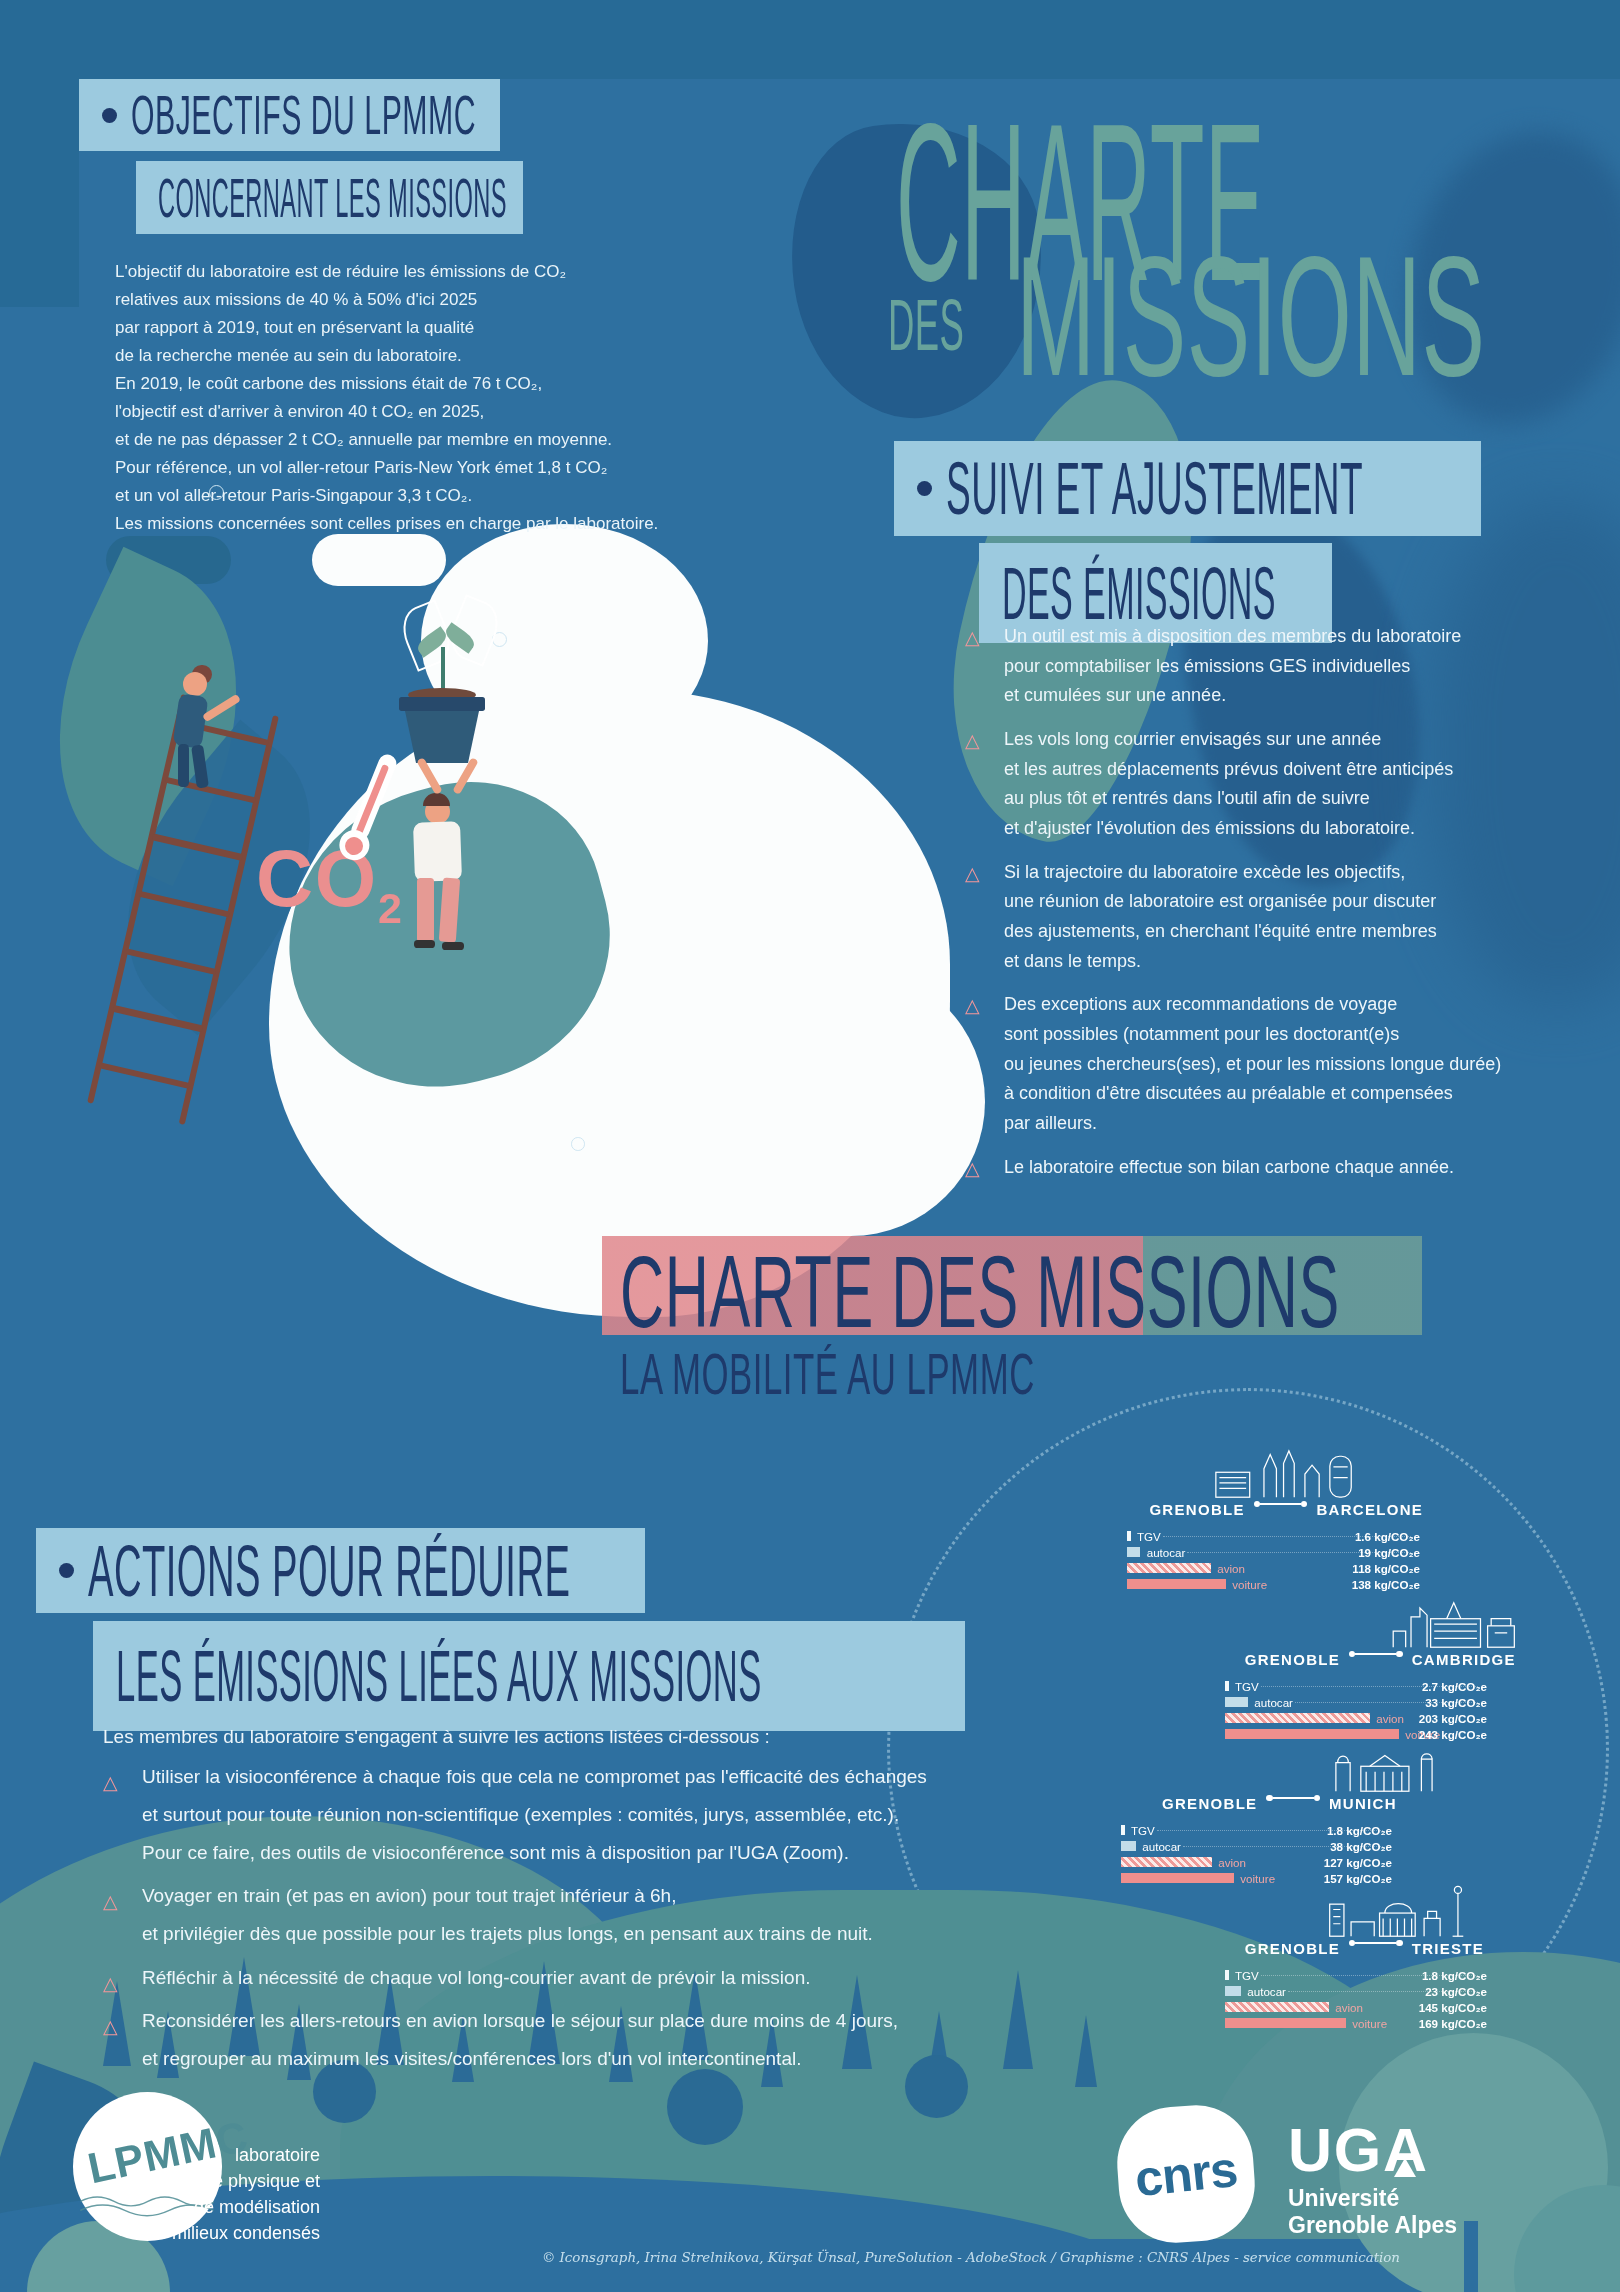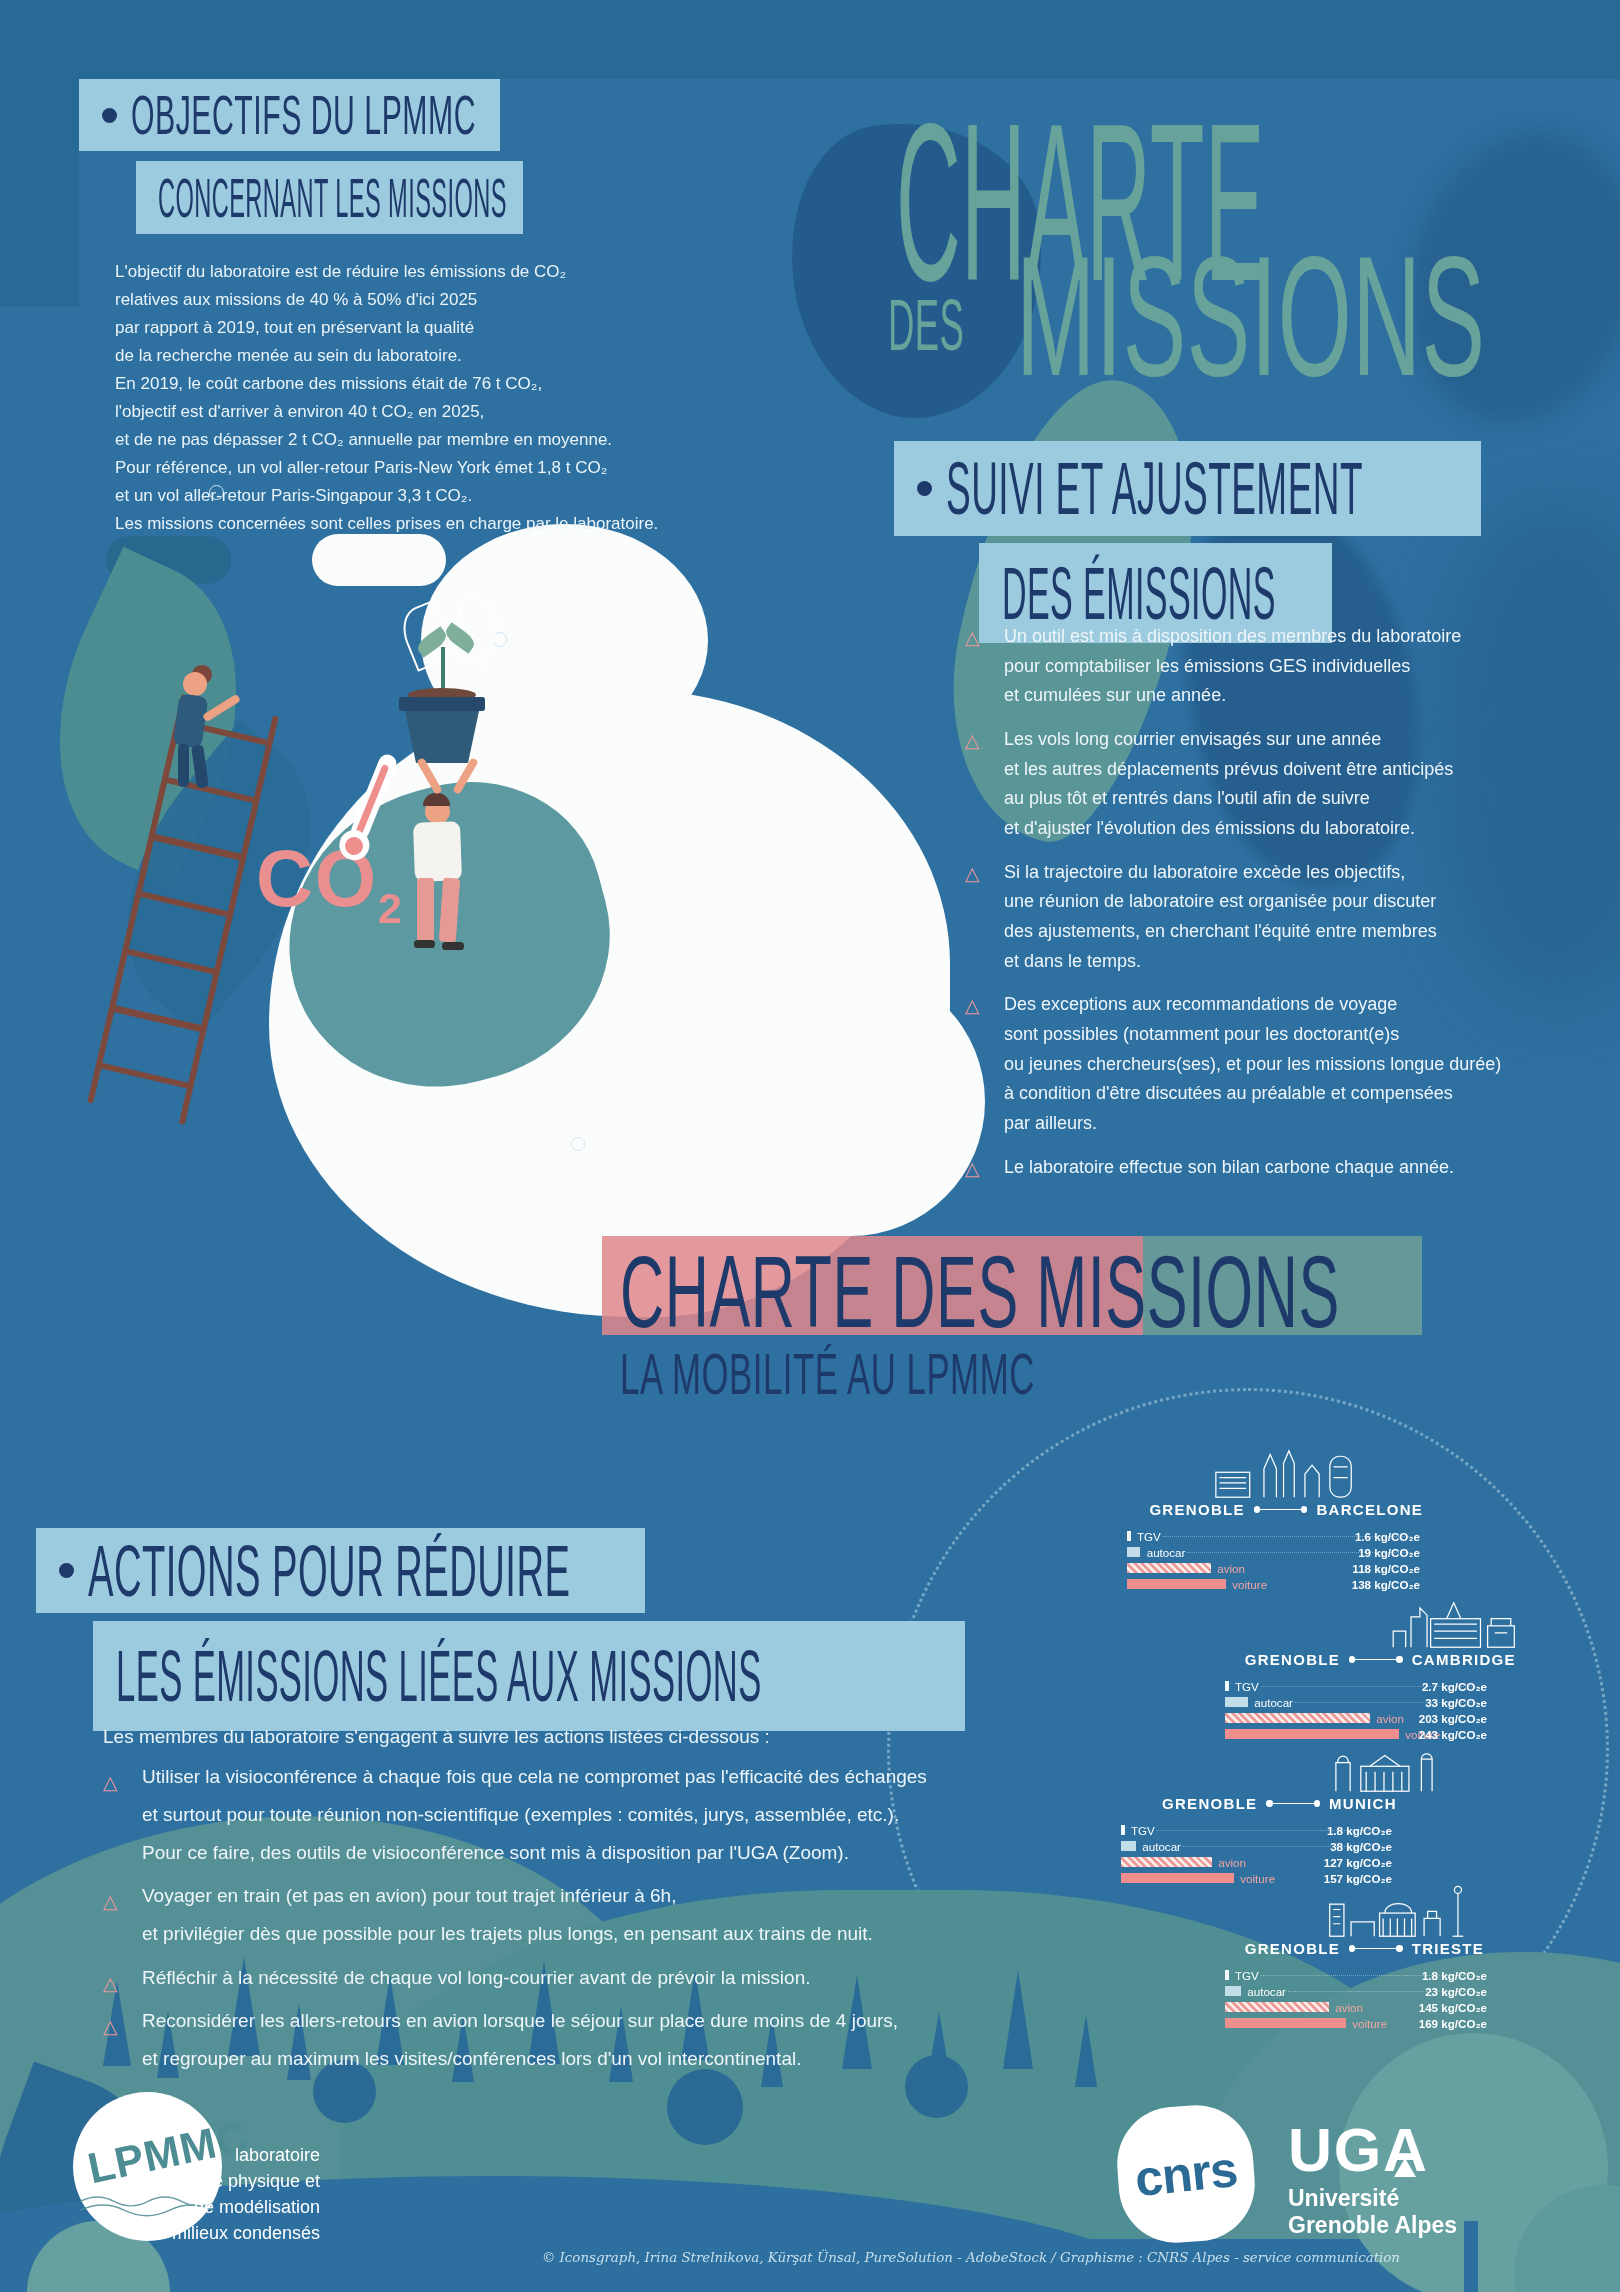--- a/index.html
+++ b/index.html
@@ -35,7 +35,7 @@
   
   .chart{position:absolute;color:#fff;z-index:6;}
   .skyline{position:absolute;top:0;}
-  .route{position:absolute;display:flex;align-items:center;gap:9px;font-weight:700;letter-spacing:1.3px;font-size:15px;white-space:nowrap;}
+  .route{position:absolute;display:flex;align-items:flex-start;gap:9px;font-weight:700;letter-spacing:1.3px;font-size:15px;white-space:nowrap;}
   .conn{display:flex;align-items:center;}
   .conn .d{width:6.3px;height:6.3px;background:#fff;border-radius:50%;}
   .conn .l{width:41px;height:1.8px;background:#fff;}

